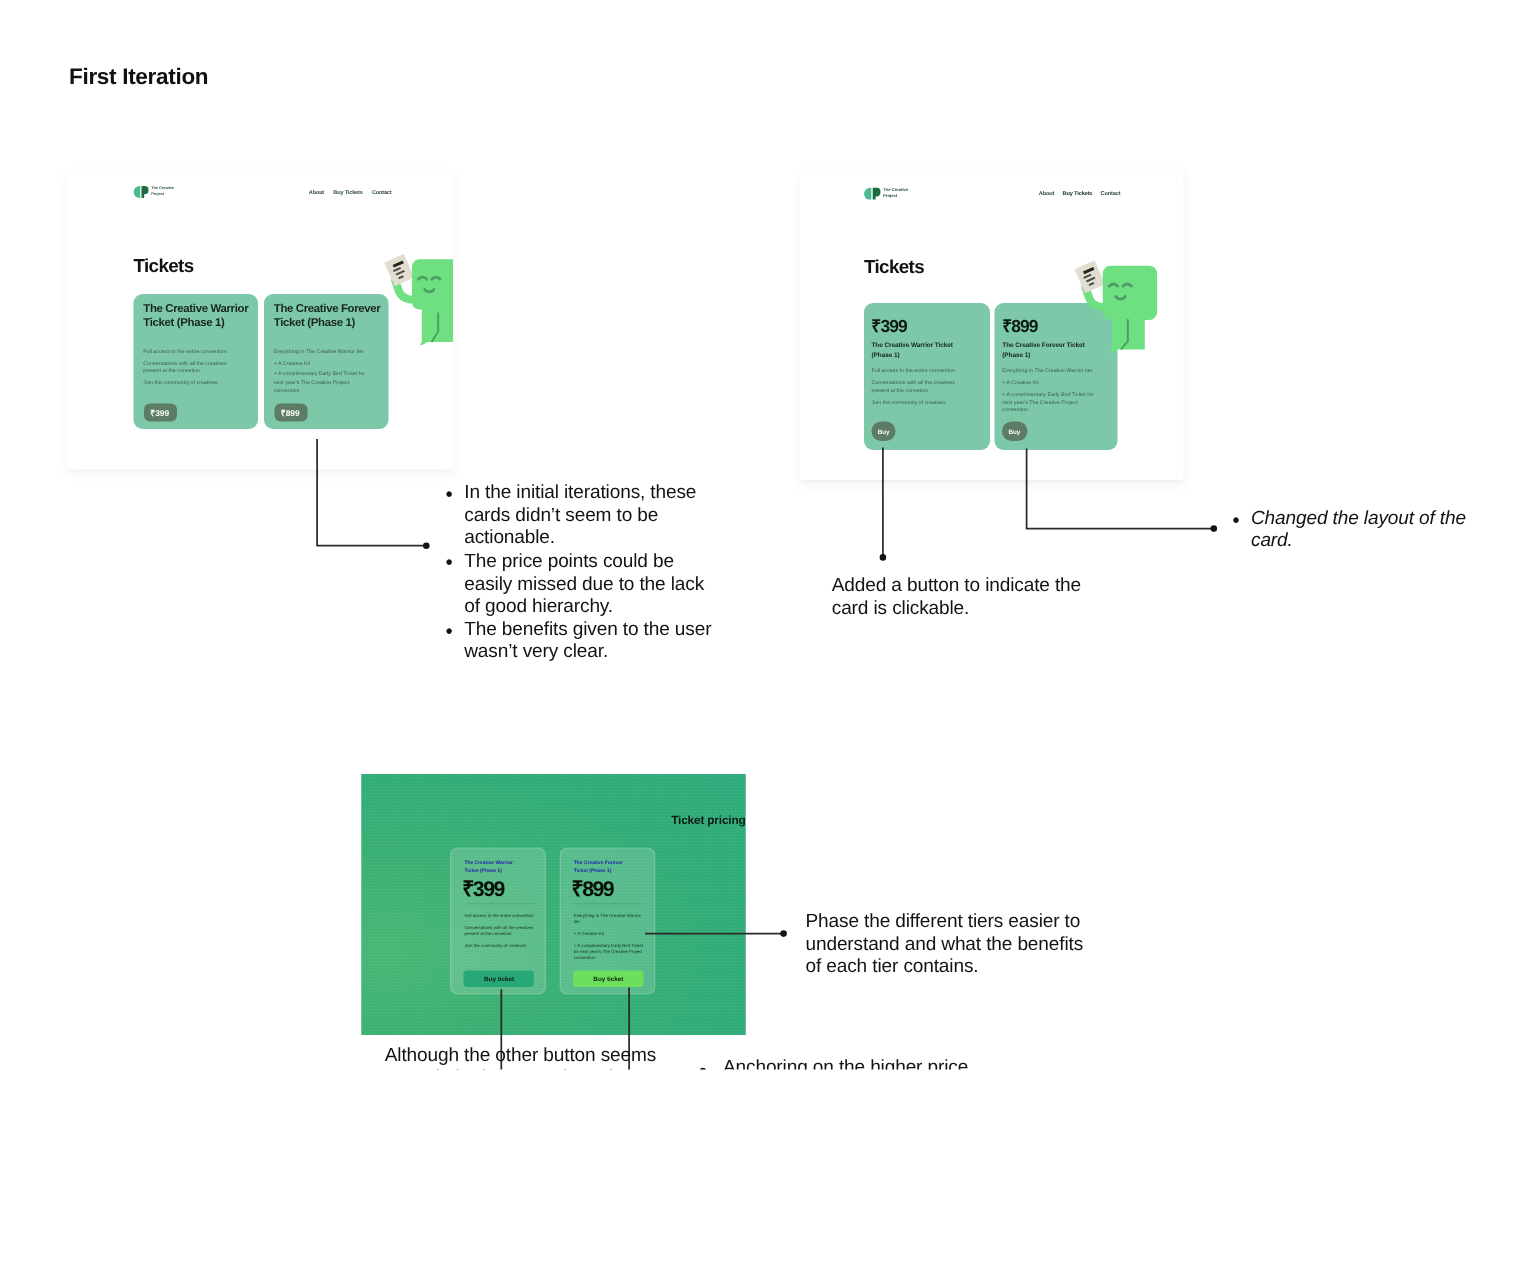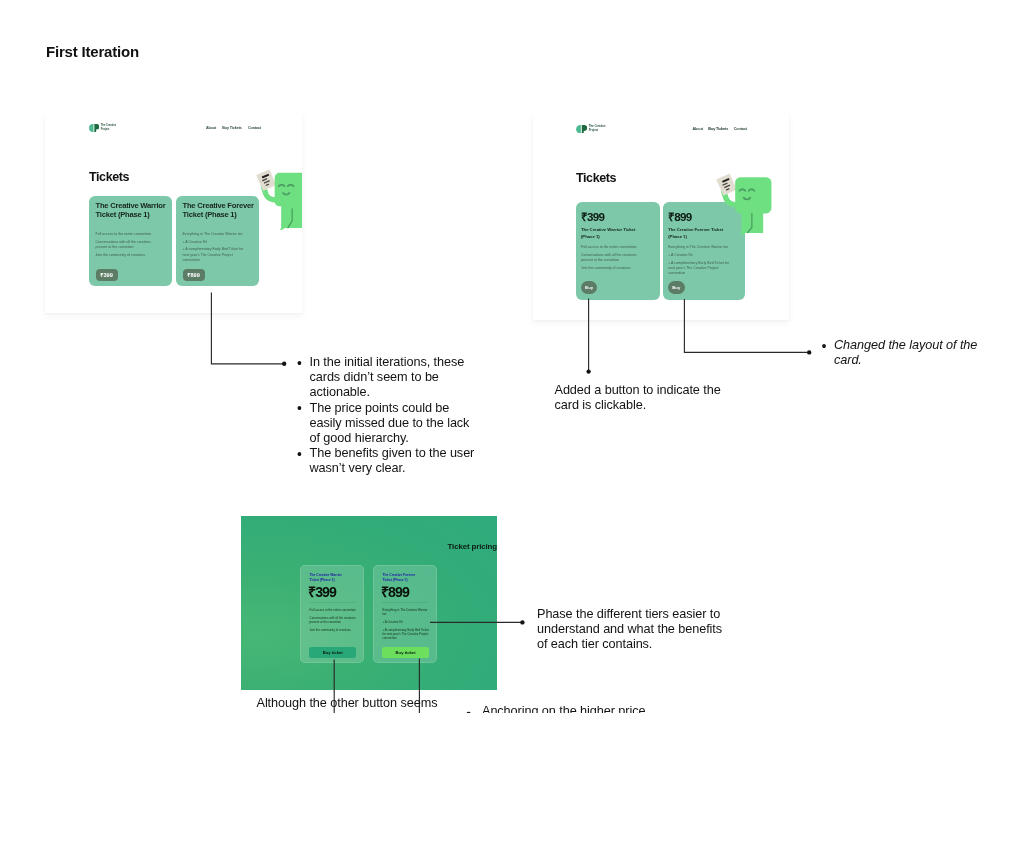--- a/index.html
+++ b/index.html
@@ -233,7 +233,7 @@
     </g>
   </svg>
 
-  <div class="note" style="left:297px; top:321px; width:180px;margin-top:34px;">
+  <div class="note" style="left:297px; top:321px; width:180px;">
     <ul>
       <li>In the initial iterations, these cards didn’t seem to be actionable.</li>
       <li>The price points could be easily missed due to the lack of good hierarchy.</li>

